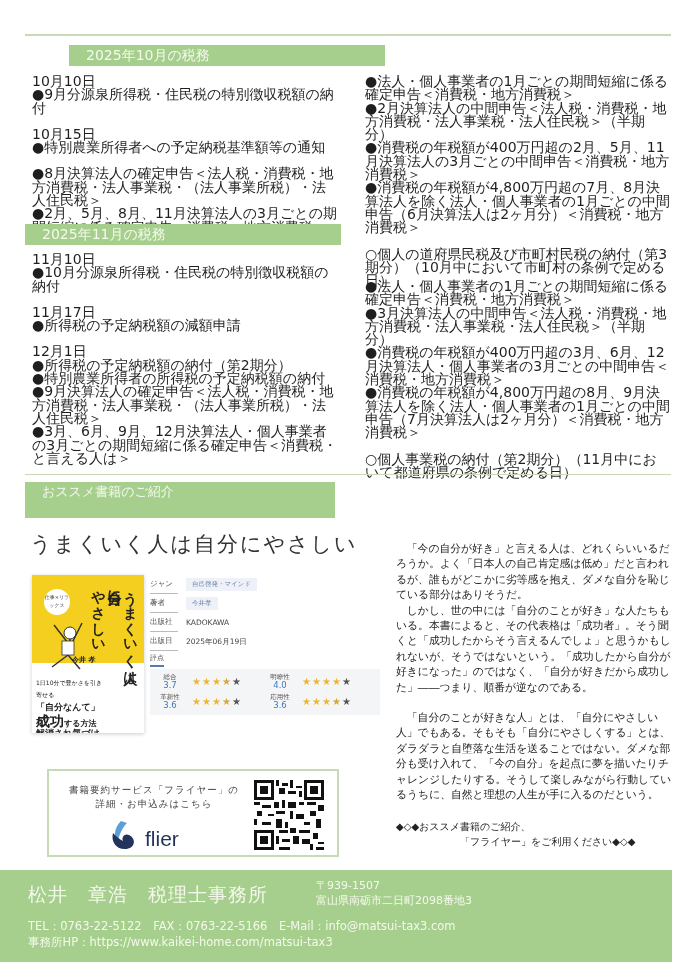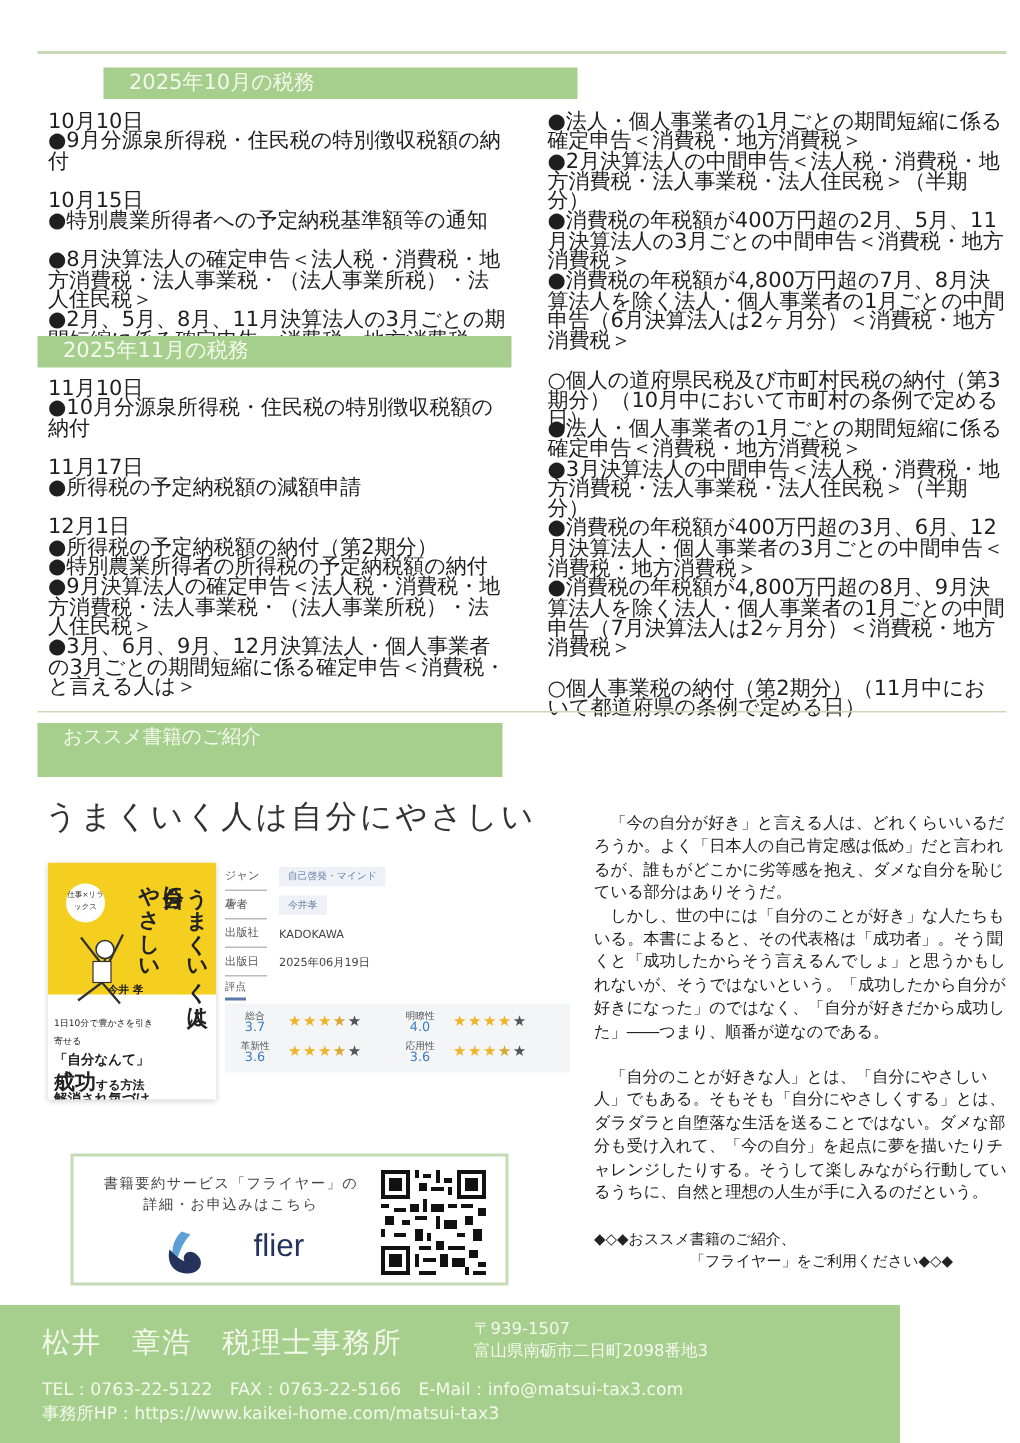--- a/index.html
+++ b/index.html
@@ -60,7 +60,7 @@
 
   .flier-box { position: absolute; left: 47px; top: 769px; width: 292px; height: 88px; border: 2px solid #c6dbb5; background: #fff; }
   .flier-text { position: absolute; left: 10px; top: 12px; width: 190px; text-align: center; font-size: 9.5px; line-height: 14px; color: #444; letter-spacing: 1px; }
-  .flier-logo { position: absolute; left: 60px; top: 48px; display: flex; align-items: flex-start; gap: 24px; }
+  .flier-logo { position: absolute; left: 60px; top: 48px; display: flex; align-items: flex-end; }
   .flier-word { font-size: 21px; color: #23335c; margin-left: 6px; font-family: "Liberation Sans", sans-serif; }
   .qr { position: absolute; left: 205px; top: 8px; width: 70px; height: 72px; }
 

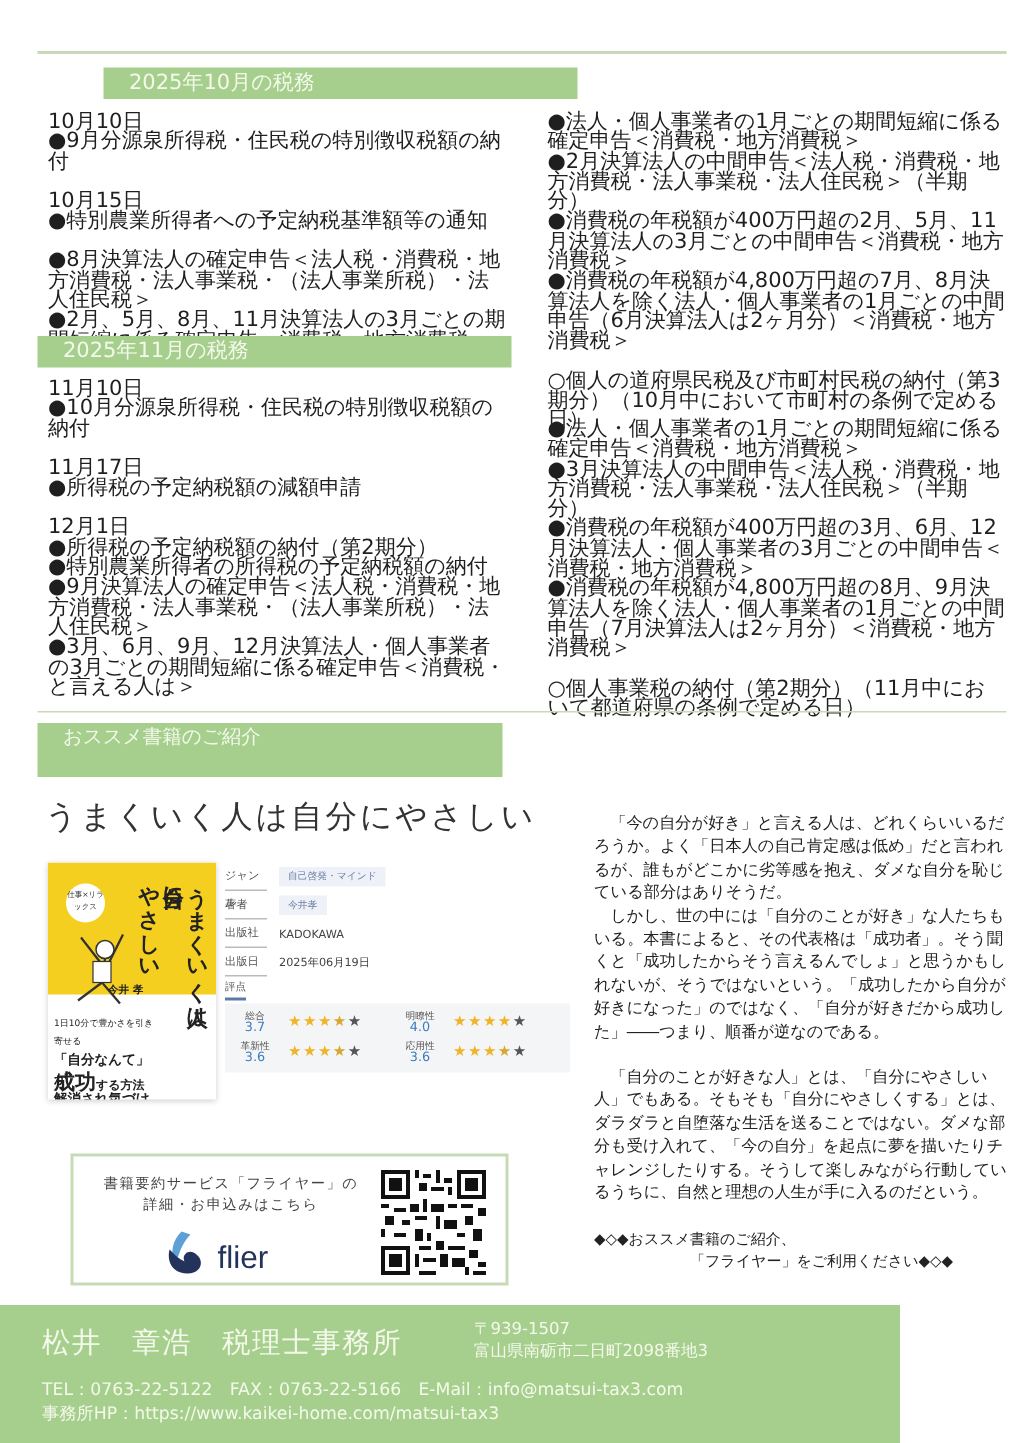--- a/index.html
+++ b/index.html
@@ -64,7 +64,7 @@
   .flier-word { font-size: 21px; color: #23335c; margin-left: 6px; font-family: "Liberation Sans", sans-serif; }
   .qr { position: absolute; left: 205px; top: 8px; width: 70px; height: 72px; }
 
-  .footer { position: absolute; left: 0; top: 870px; width: 600px; height: 92px; background: #a6cf8d; color: #f4f9ec; }
+  .footer { position: absolute; left: 0; top: 870px; width: 672px; height: 92px; background: #a6cf8d; color: #f4f9ec; }
   .firm { position: absolute; left: 28px; top: 12px; font-size: 19px; letter-spacing: 1px; word-spacing: 12px; }
   .addr { position: absolute; left: 316px; top: 8px; font-size: 11px; line-height: 15px; }
   .contact { position: absolute; left: 28px; top: 48px; font-size: 11.5px; line-height: 16px; }

